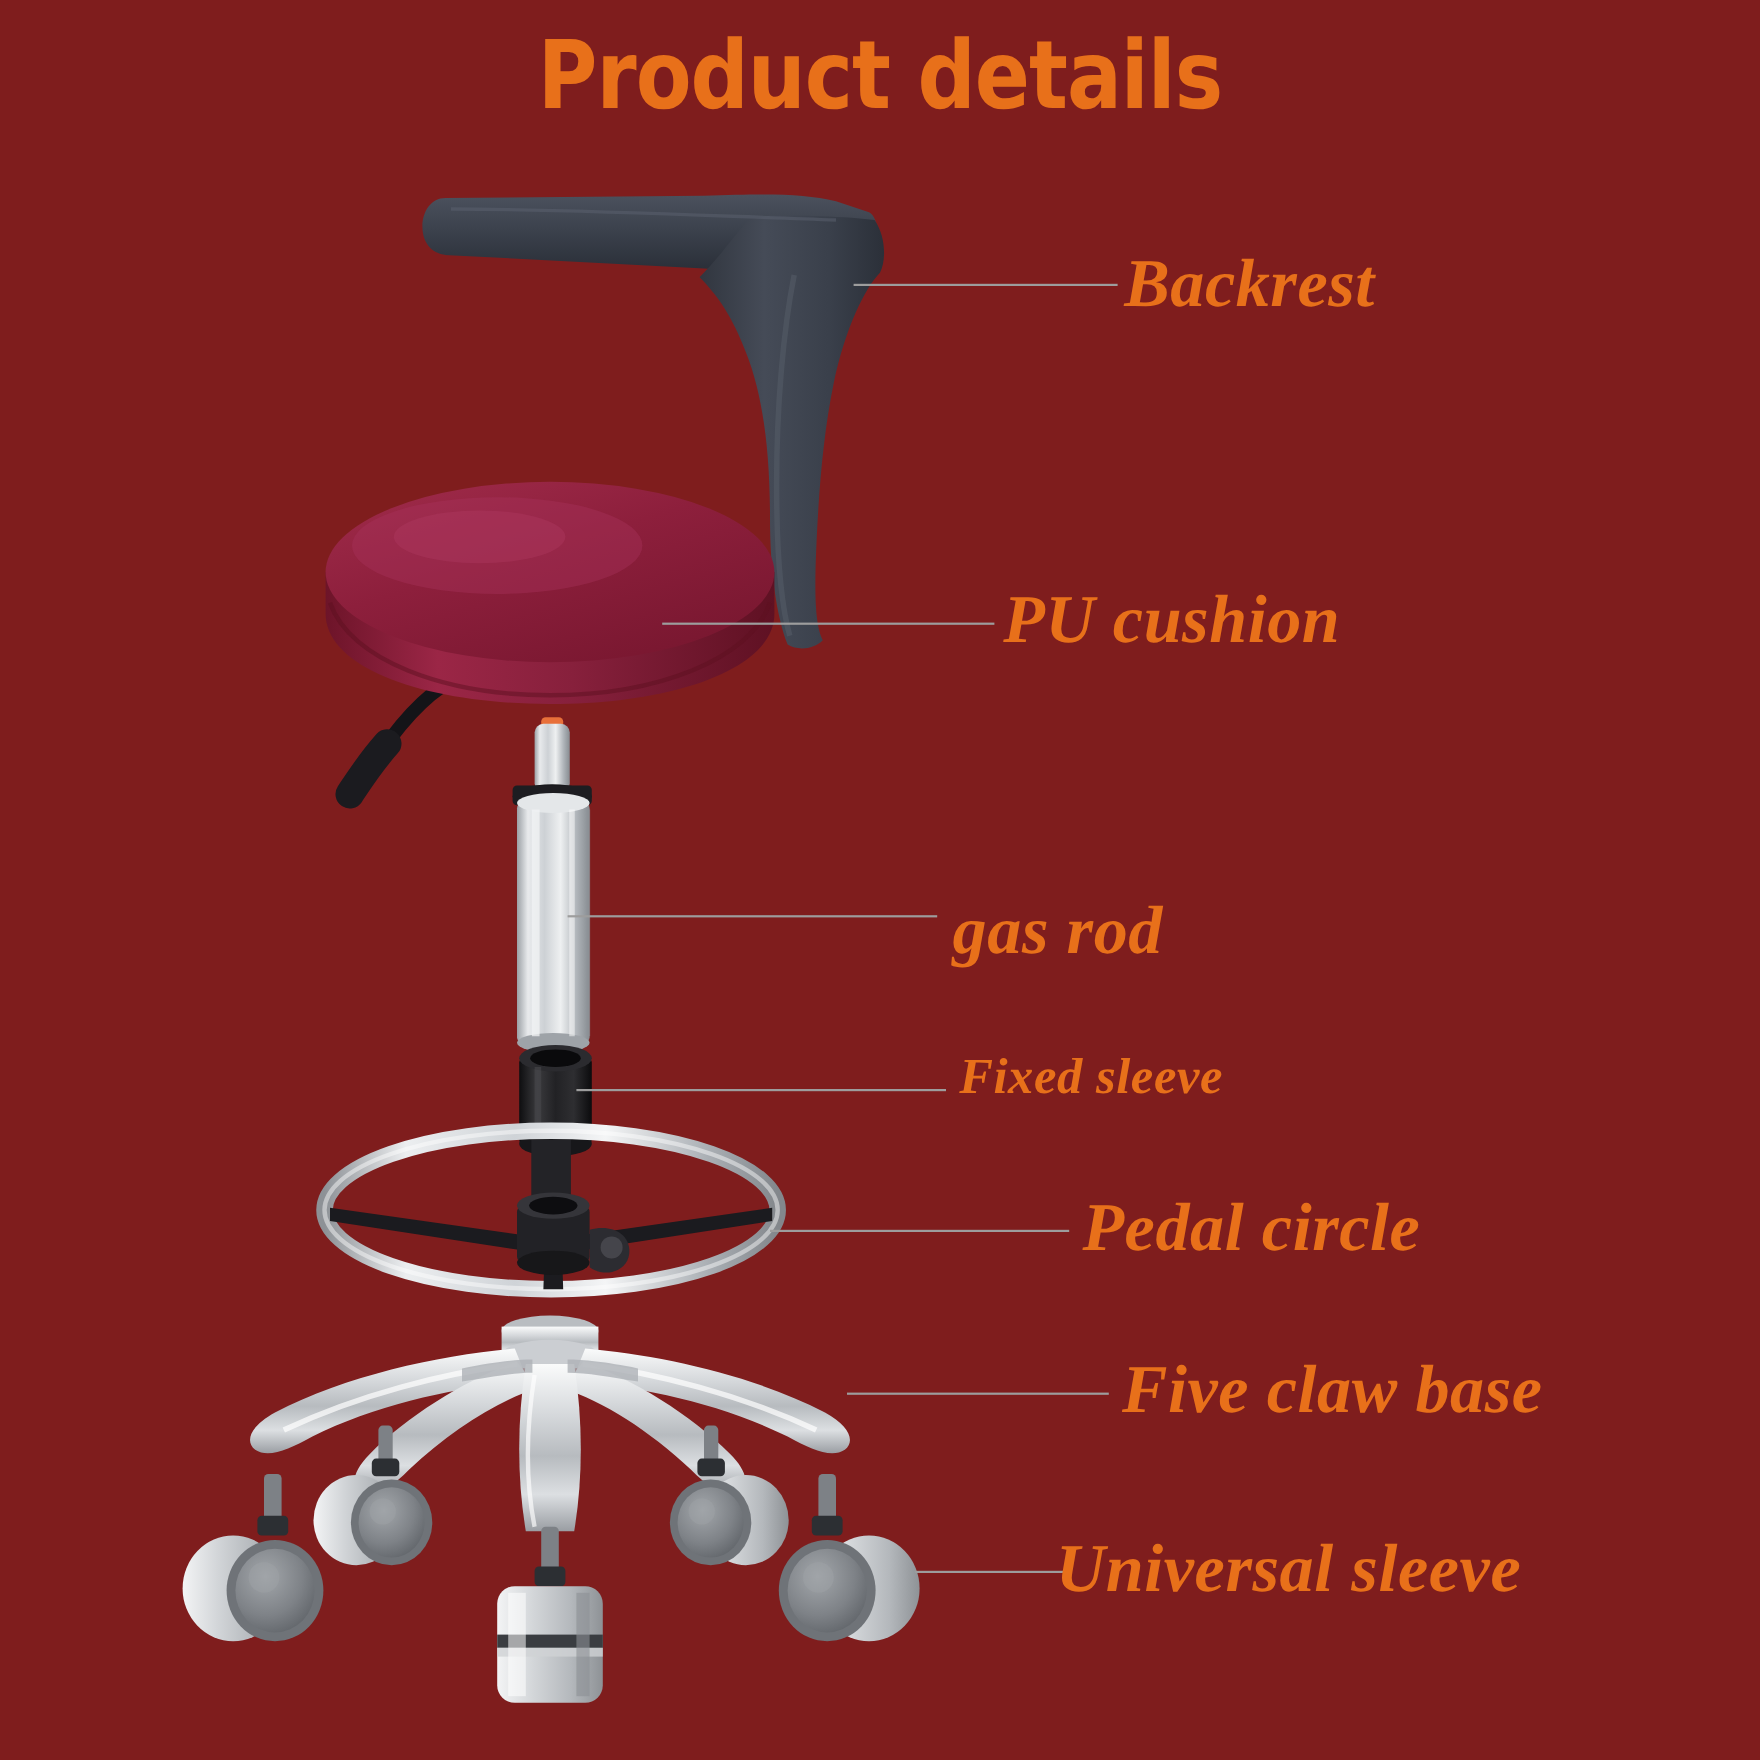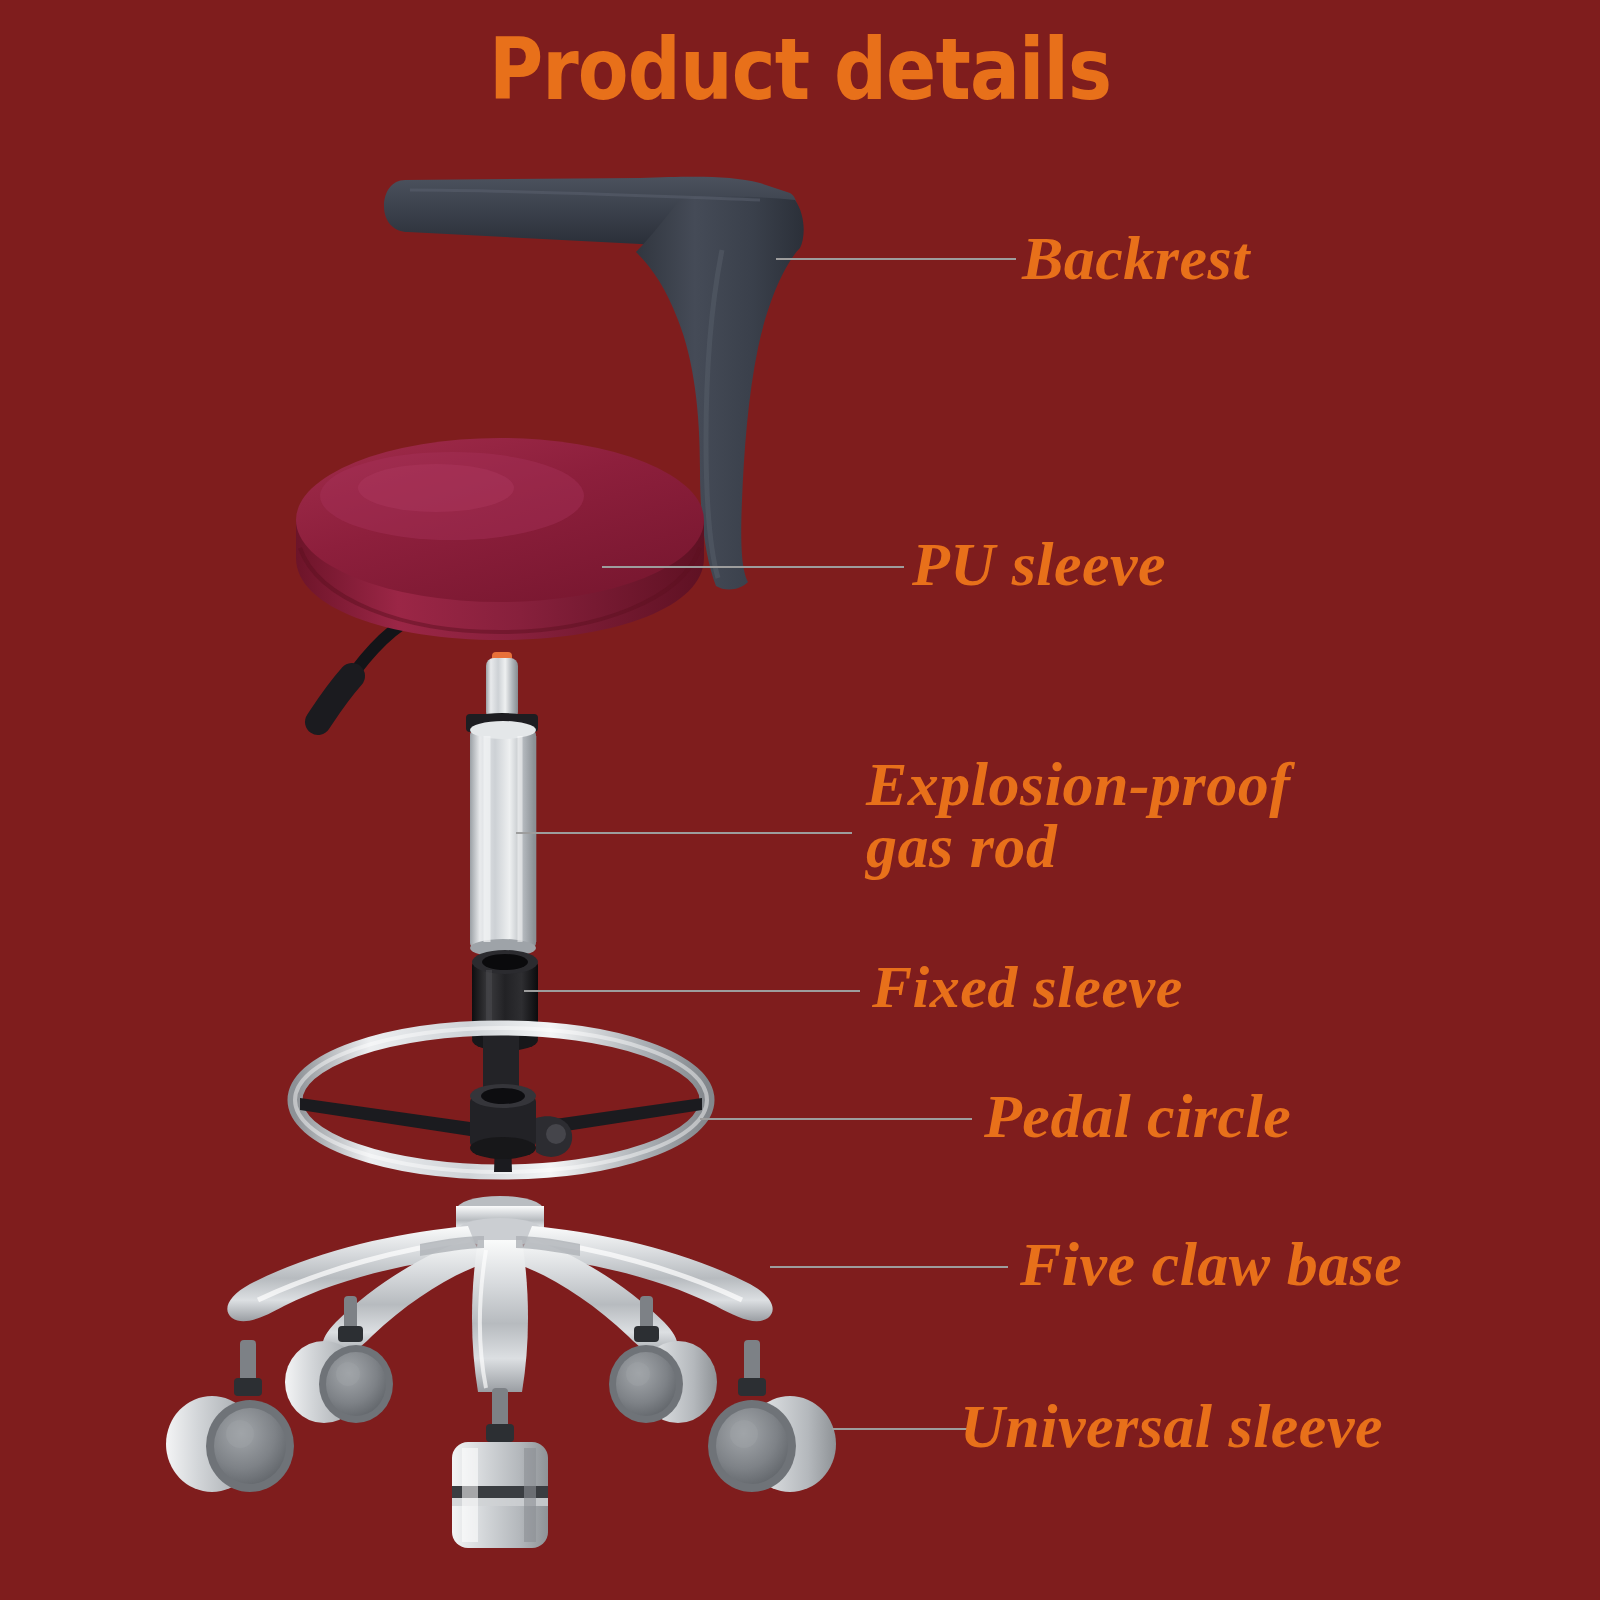--- a/index.html
+++ b/index.html
@@ -338,7 +338,7 @@
 
   <div class="label" style="left:1022px; top:222px; font-size:62px;text-align:center;">Backrest</div>
 
-  <div class="label" style="left:912px; top:528px; font-size:62px;">PU sleeve</div>
+  <div class="label" style="left:912px; top:528px; font-size:62px;">PU cushion</div>
 
   <div class="label" style="left:866px; top:748px; font-size:62px;">Explosion-proof</div>
 

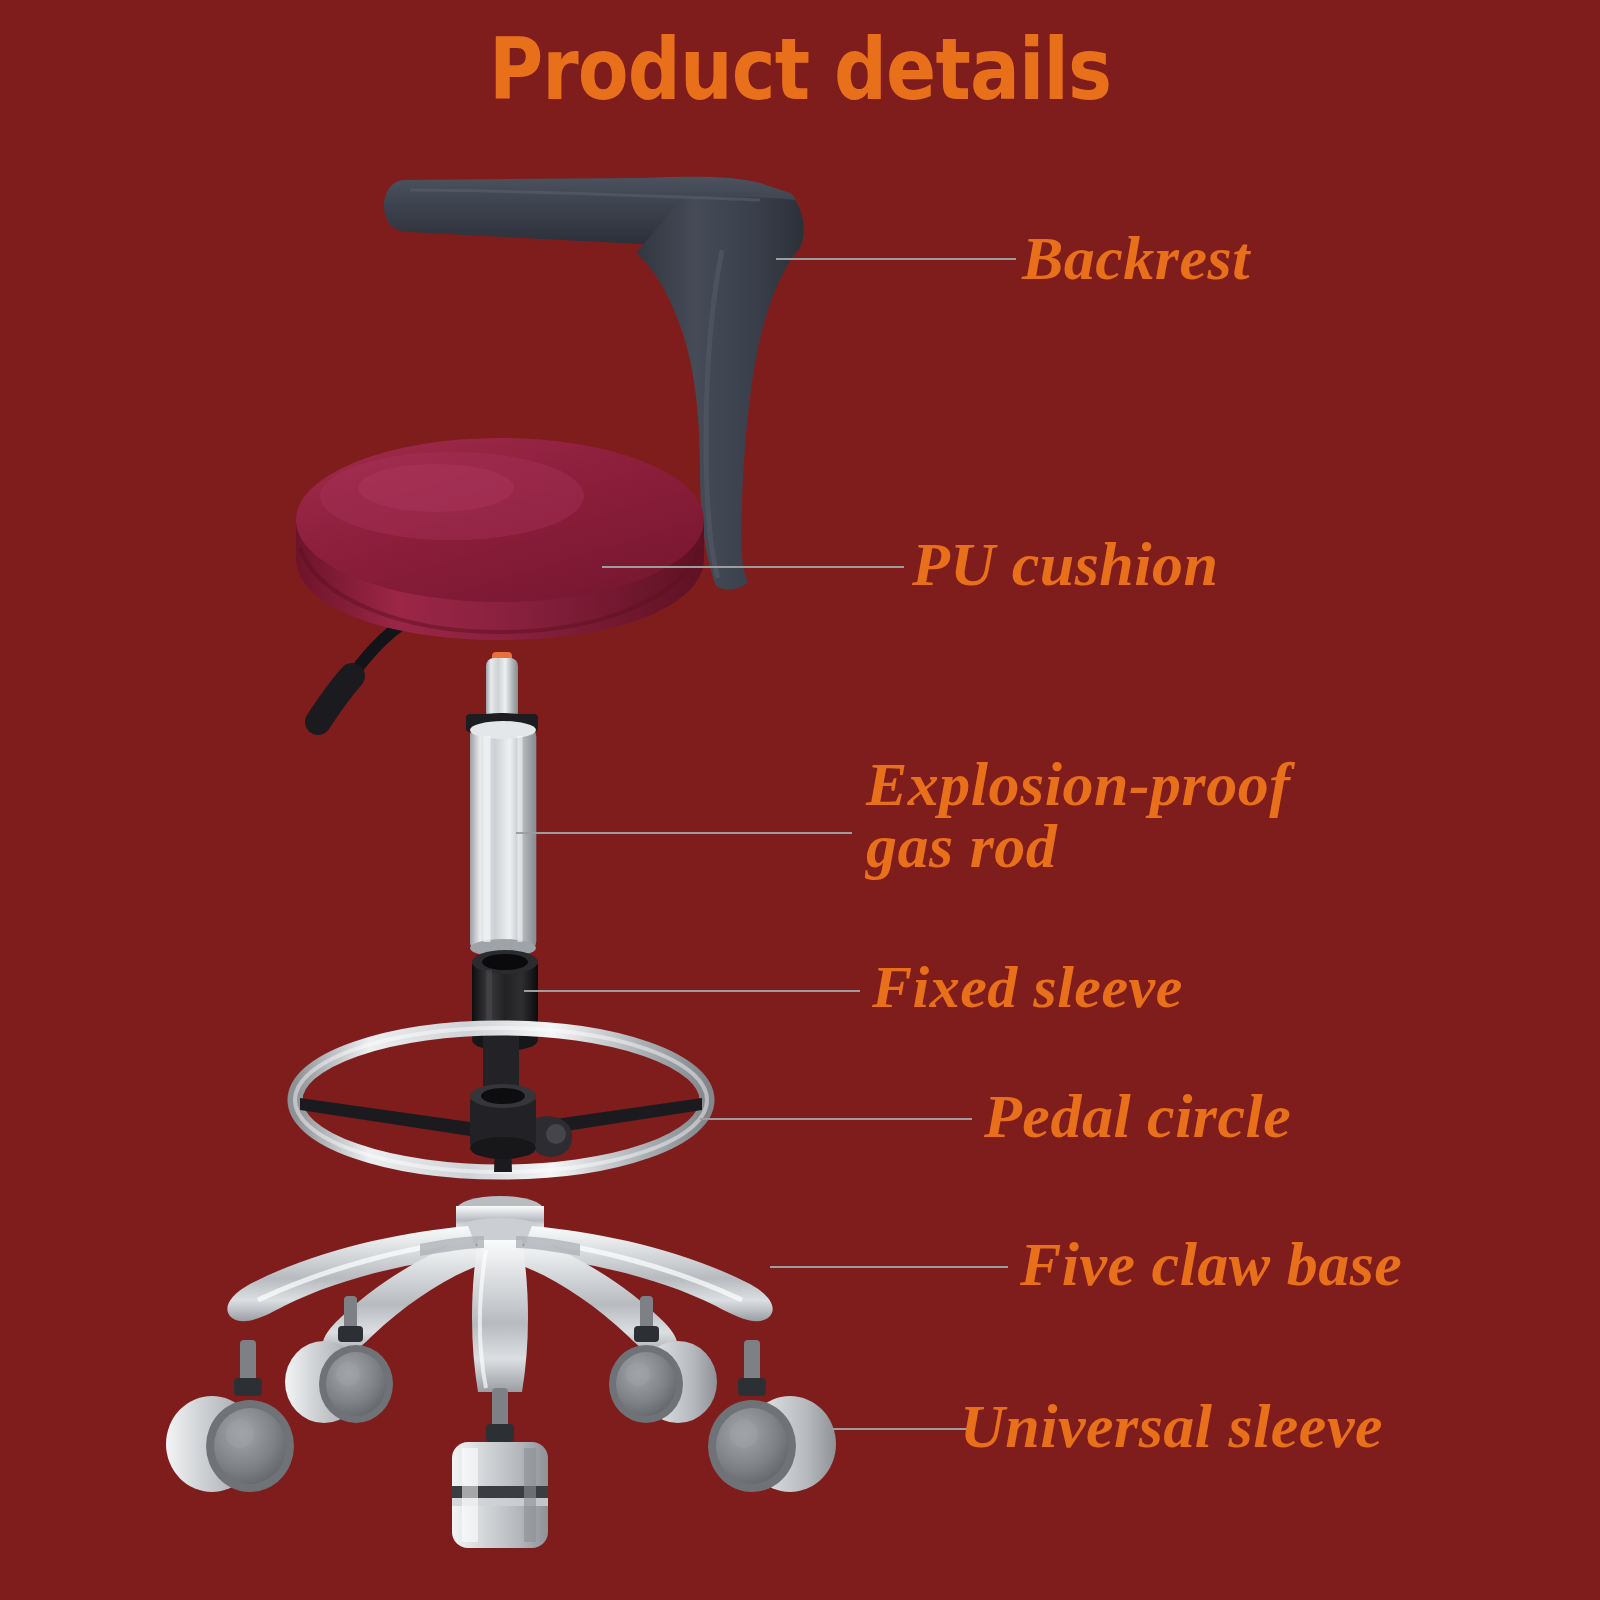--- a/index.html
+++ b/index.html
@@ -340,7 +340,6 @@
 
   <div class="label" style="left:912px; top:528px; font-size:62px;">PU cushion</div>
 
-  <div class="label" style="left:866px; top:748px; font-size:62px;">Explosion-proof</div>
 
   <div class="label" style="left:866px; top:810px; font-size:62px;">gas rod</div>
 

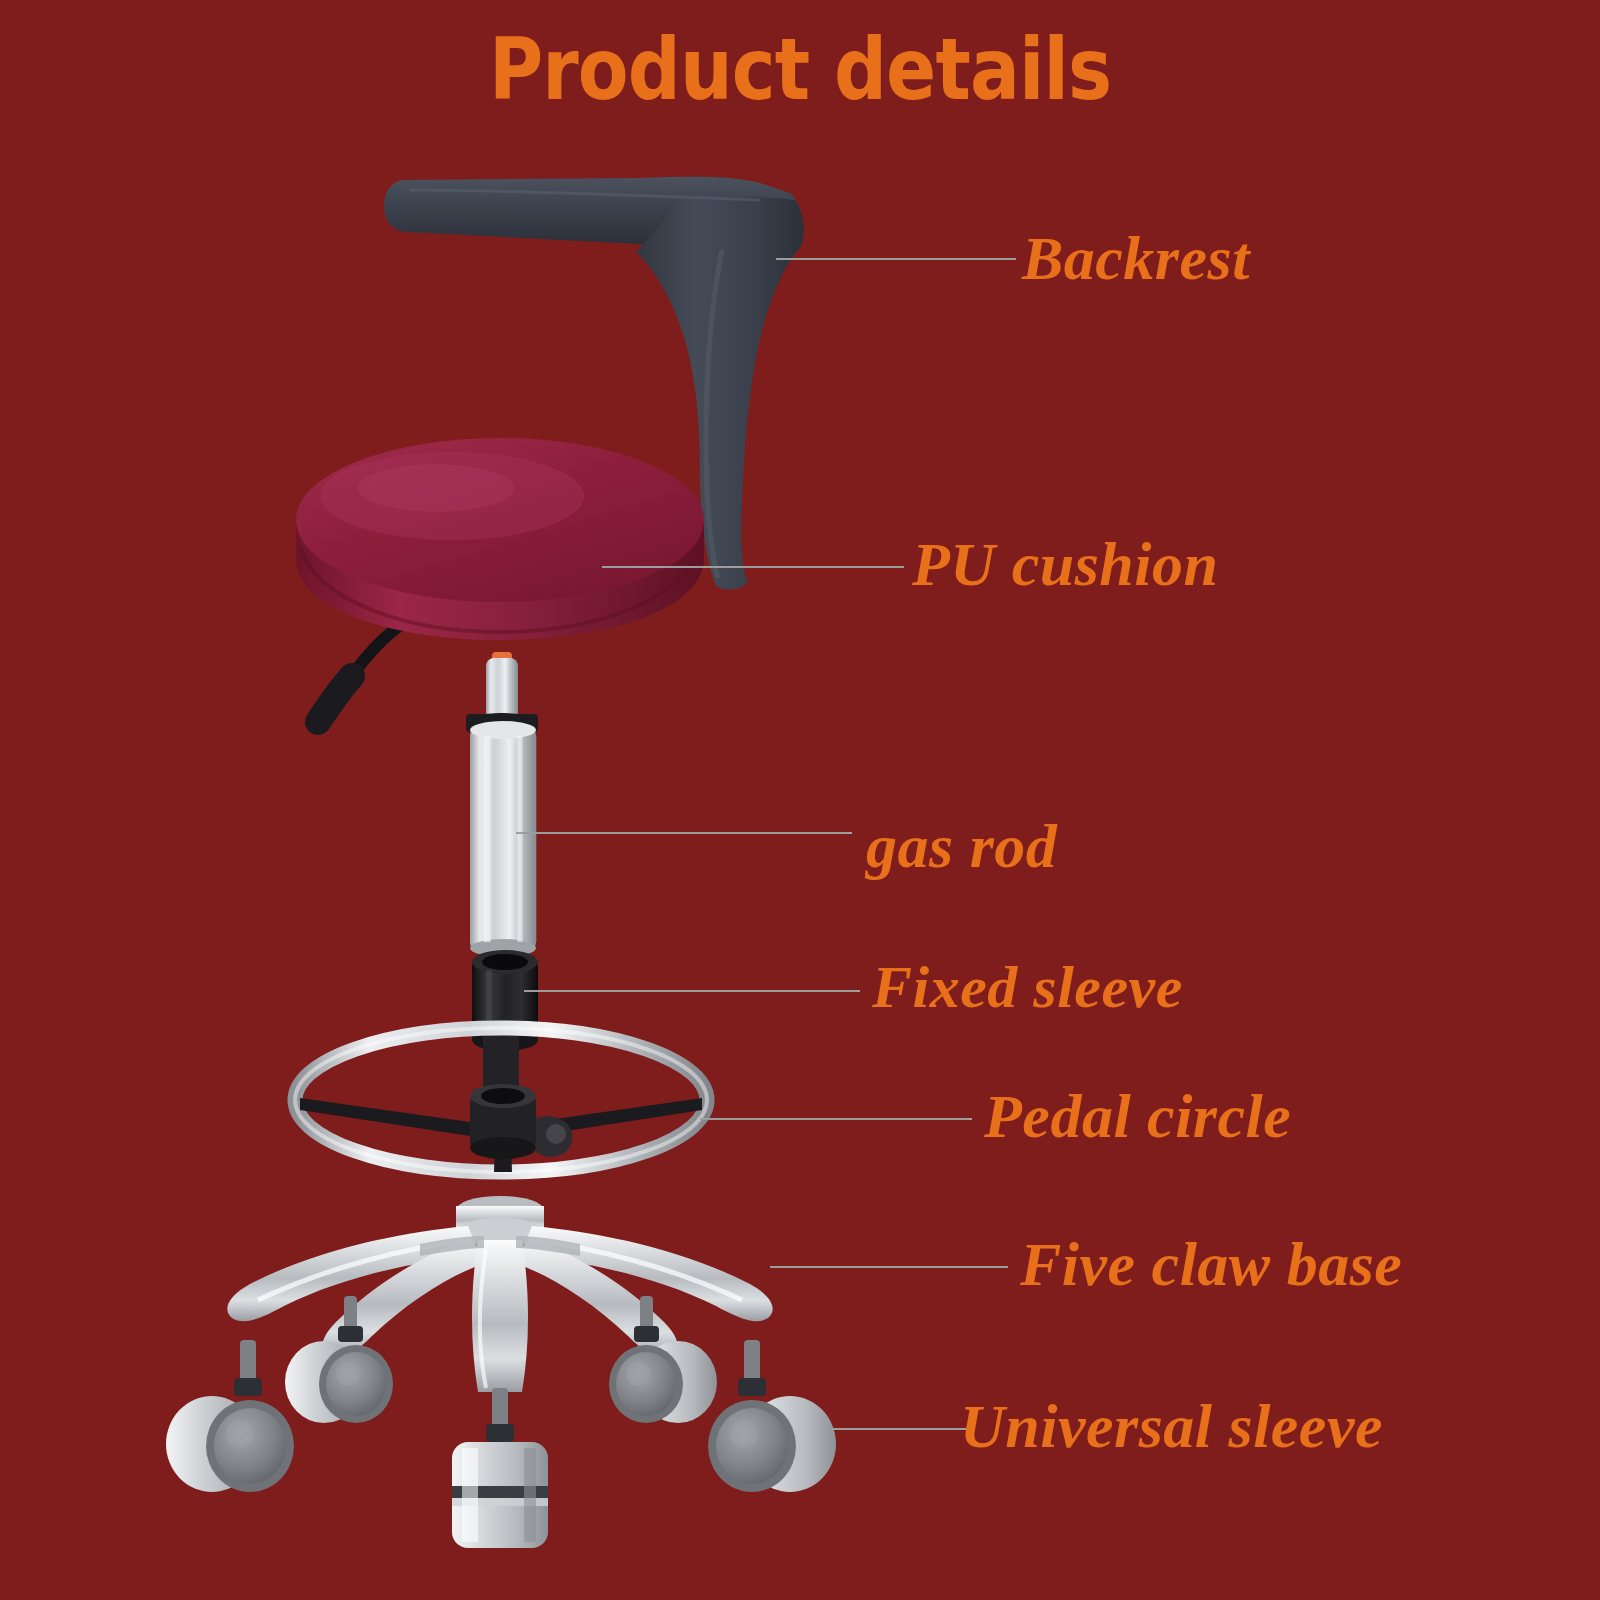--- a/index.html
+++ b/index.html
@@ -343,7 +343,7 @@
 
   <div class="label" style="left:866px; top:810px; font-size:62px;">gas rod</div>
 
-  <div class="label" style="left:872px; top:952px; font-size:60px;">Fixed sleeve</div>
+  <div class="label" style="left:872px; top:952px; font-size:46px;">Fixed sleeve</div>
 
   <div class="label" style="left:1020px; top:1228px; font-size:62px;">Five claw base</div>
 

